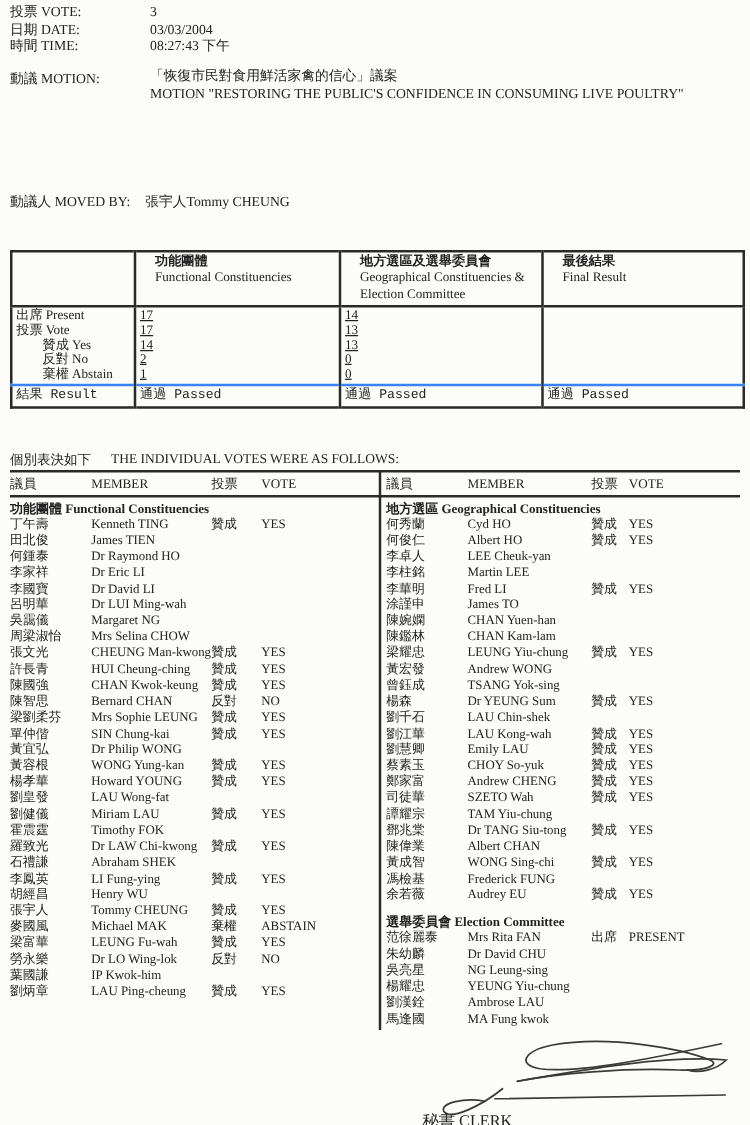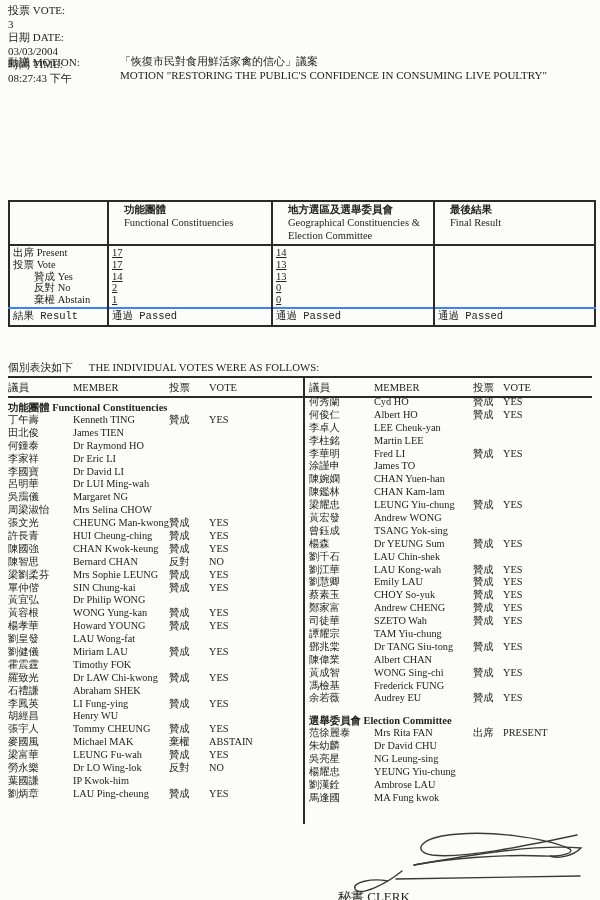--- a/index.html
+++ b/index.html
@@ -11,7 +11,7 @@
   }
   
   .info{position:absolute; left:8px; top:4px; font-size:11px;}
-  .info-row{display:flex; line-height:13.5px;flex-direction:column;}
+  .info-row{display:flex; line-height:13.5px;}
   .info-label{width:112px;}
   .motion{position:absolute; left:8px; top:55px; font-size:11px; display:flex;}
   .motion-label{width:112px;}

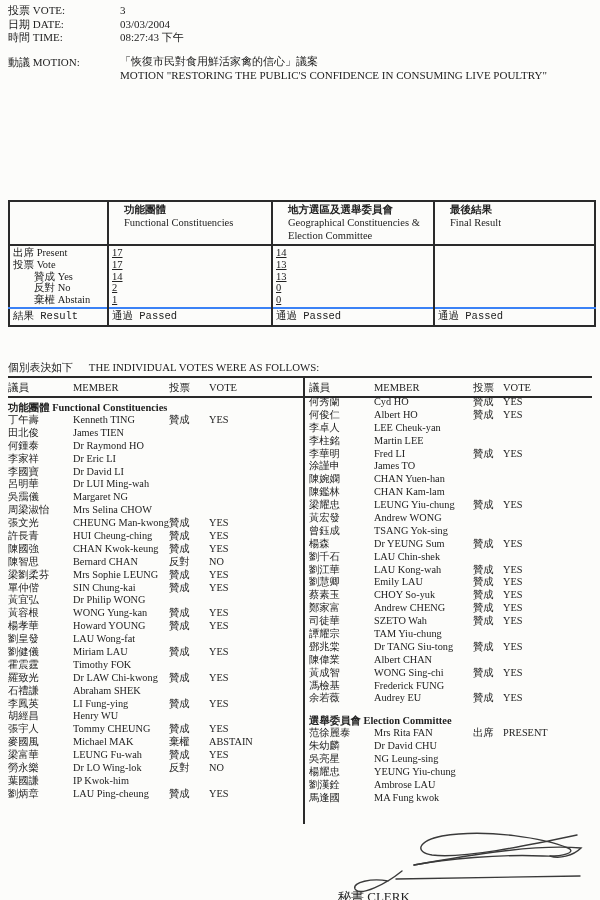--- a/index.html
+++ b/index.html
@@ -91,6 +91,10 @@
     </div>
   </div>
 
+  <div class="moved">
+    <span class="moved-label">動議人 MOVED BY:</span>
+    <span>張宇人Tommy CHEUNG</span>
+  </div>
 
   <table class="summary">
     <colgroup>

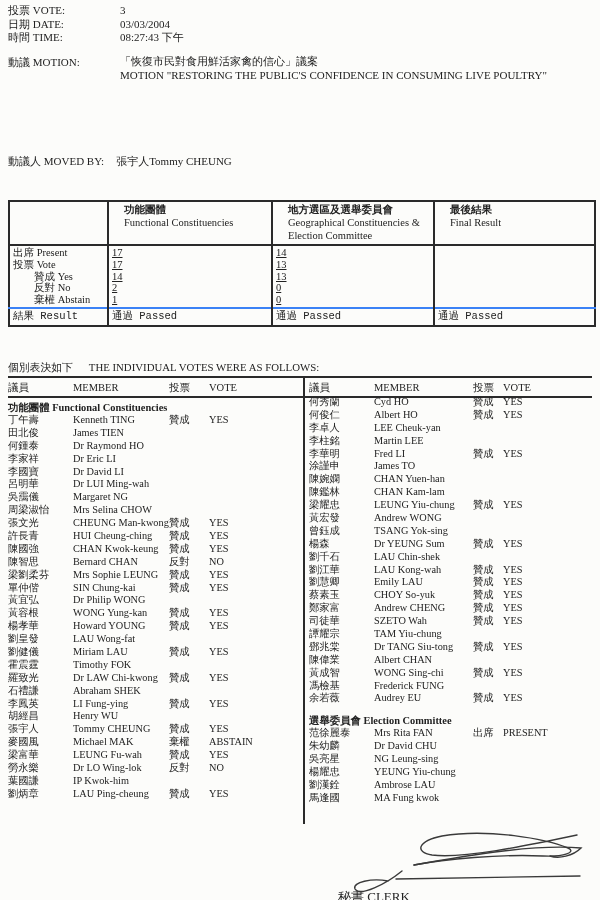--- a/index.html
+++ b/index.html
@@ -337,6 +337,7 @@
         <span>投票</span>
         <span>VOTE</span>
       </div>
+      <div class="section-title">地方選區 Geographical Constituencies</div>
       <div class="mrows">
 
           <span>何秀蘭</span>

